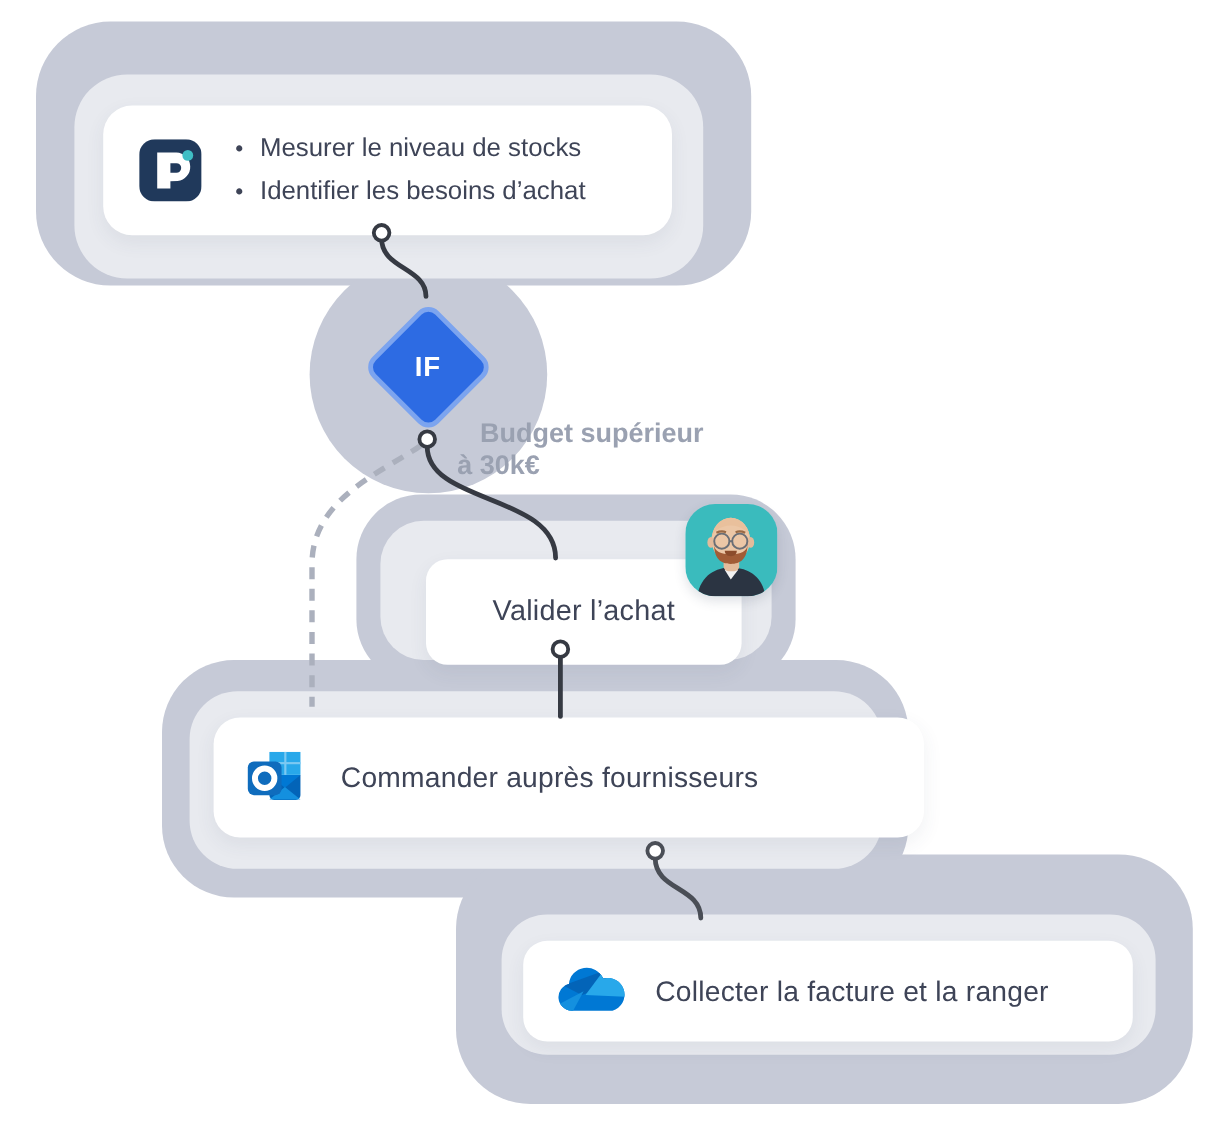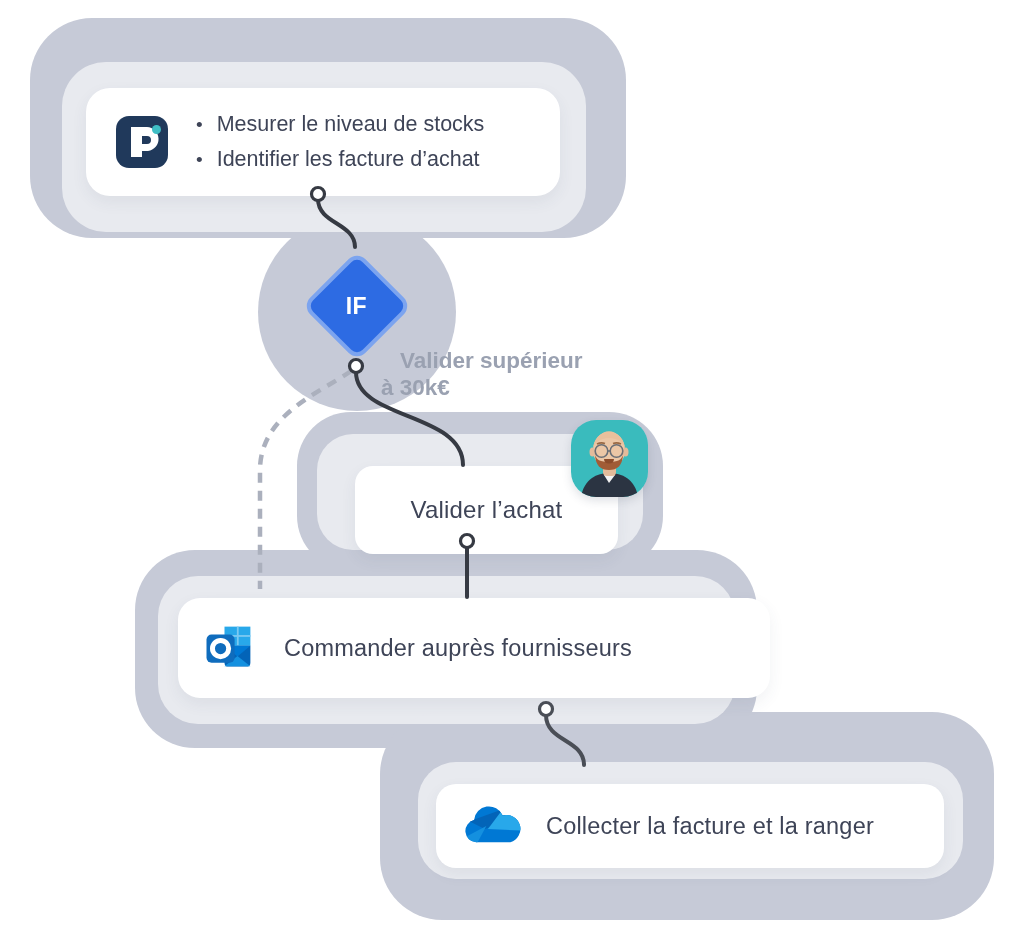--- a/index.html
+++ b/index.html
@@ -87,7 +87,7 @@
     </svg>
     <ul class="bullets">
       <li>Mesurer le niveau de stocks</li>
-      <li>Identifier les facture d’achat</li>
+      <li>Identifier les besoins d’achat</li>
     </ul>
   </div>
 

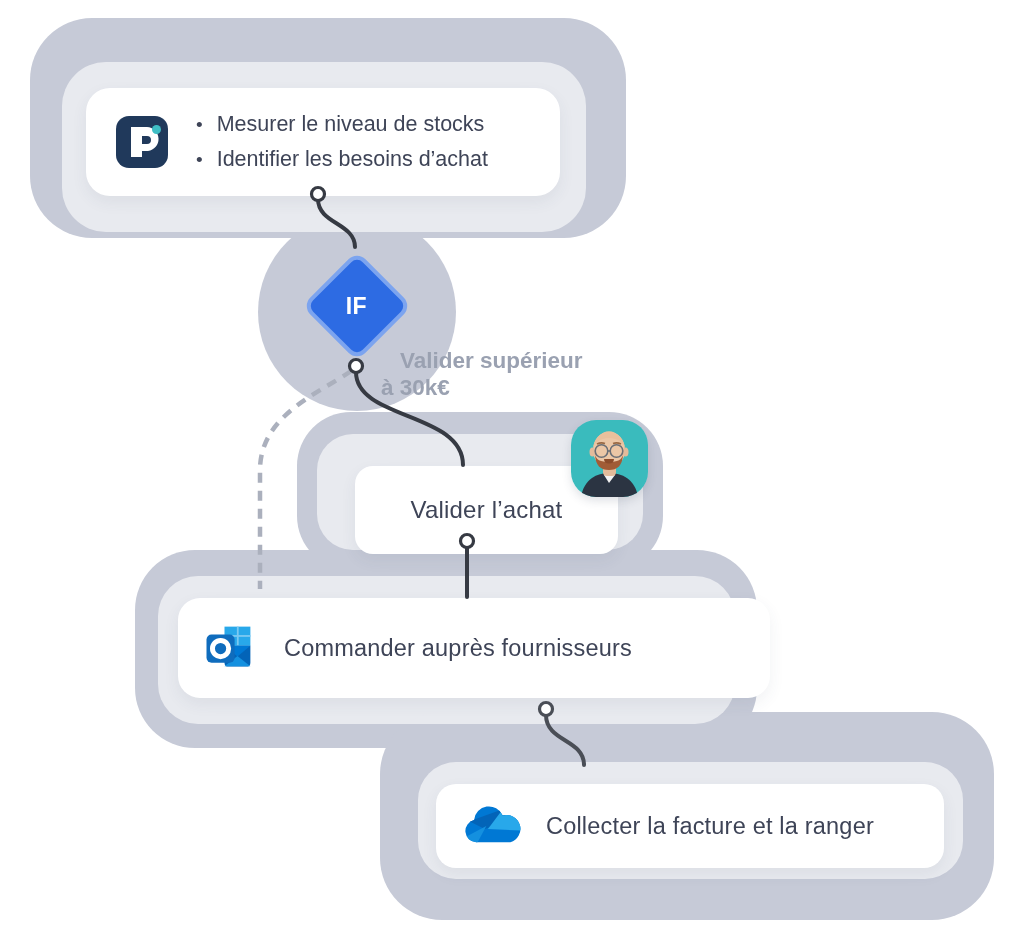--- a/index.html
+++ b/index.html
@@ -94,7 +94,7 @@
   <div class="diamond">
     <span>IF</span>
   </div>
-  <div class="branch-note branch-note-l1">Valider supérieur</div>
+  <div class="branch-note branch-note-l1">Budget supérieur</div>
   <div class="branch-note branch-note-l2">à 30k€</div>
 
   <div class="card card-validate">

